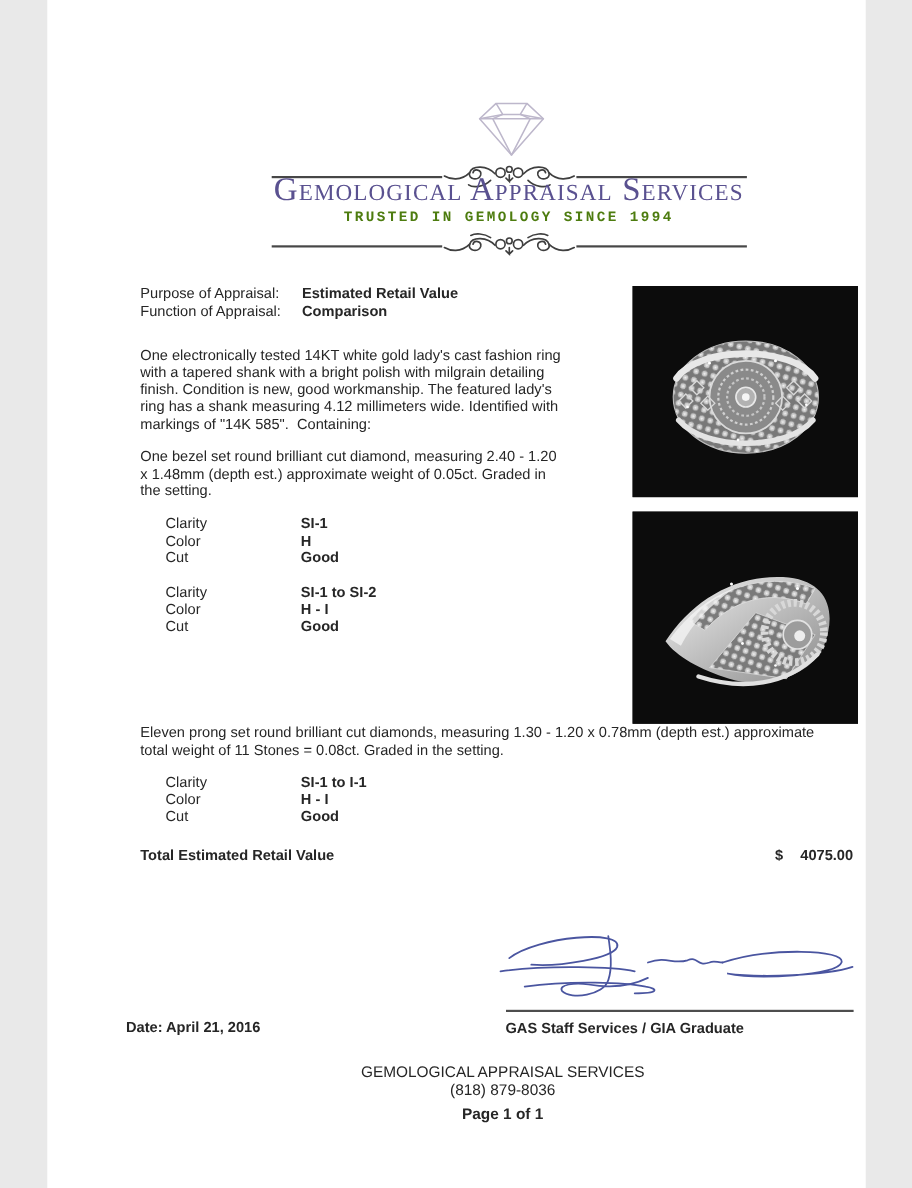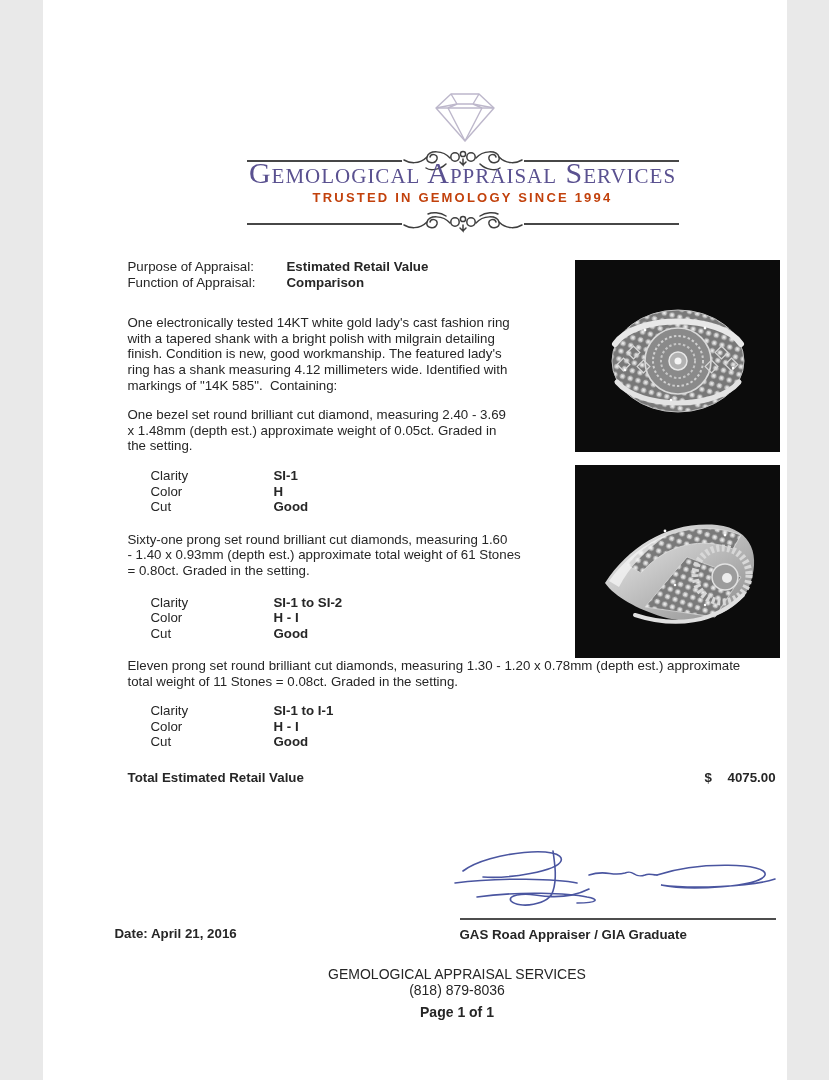--- a/index.html
+++ b/index.html
@@ -21,8 +21,8 @@
   }
   .brand-subtitle{
     position:absolute;left:170px;top:190px;width:500px;text-align:center;
-    font-family:Liberation Sans, sans-serif;font-weight:bold;
-    font-size:13px;letter-spacing:2.2px;color:#c2410c;
+    font-family:Liberation Mono, monospace;font-weight:bold;
+    font-size:13px;letter-spacing:2.2px;color:#4d7c0f;
   }
   
   .left-col{position:absolute;left:85px;top:259px;width:430px;}

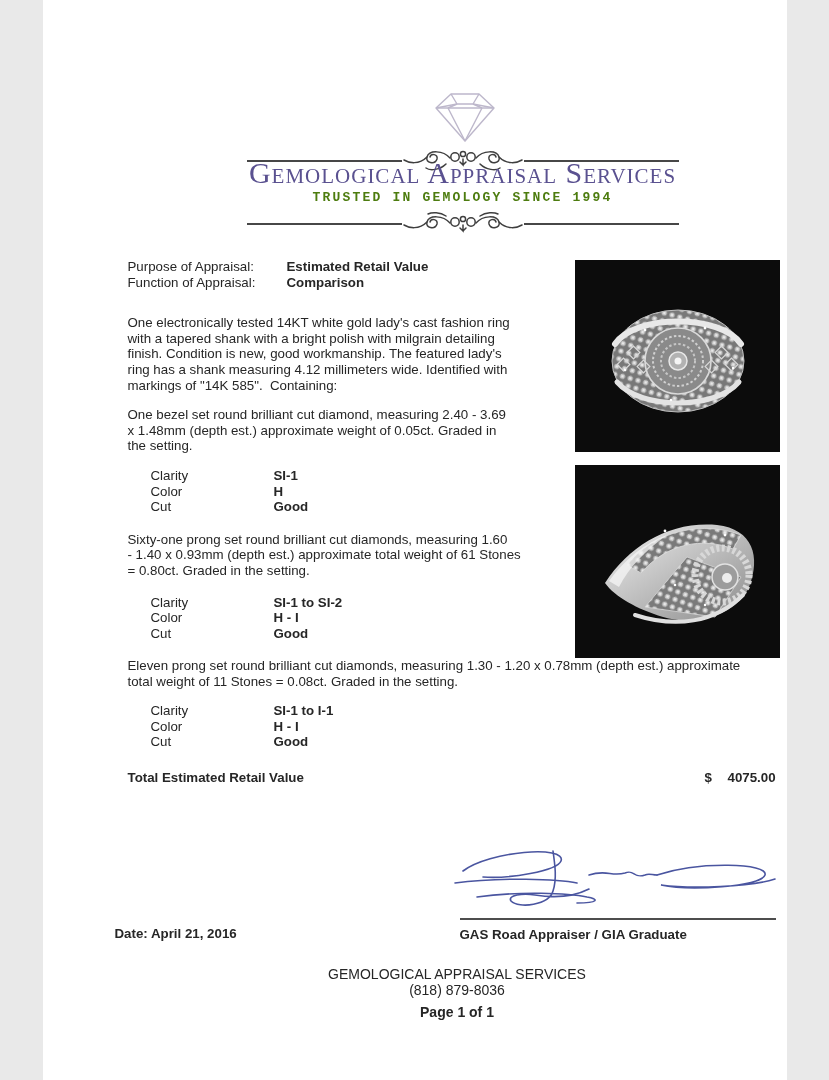--- a/index.html
+++ b/index.html
@@ -27,7 +27,7 @@
   
   .left-col{position:absolute;left:85px;top:259px;width:430px;}
   .full-col{position:absolute;left:85px;top:658px;width:710px;}
-  .kv-row{display:flex;gap:12px;}
+  .kv-row{display:flex;}
   .kv-label{width:147px;}
   .kv-value{font-weight:bold;}
   .para{white-space:pre-line;margin:0;}

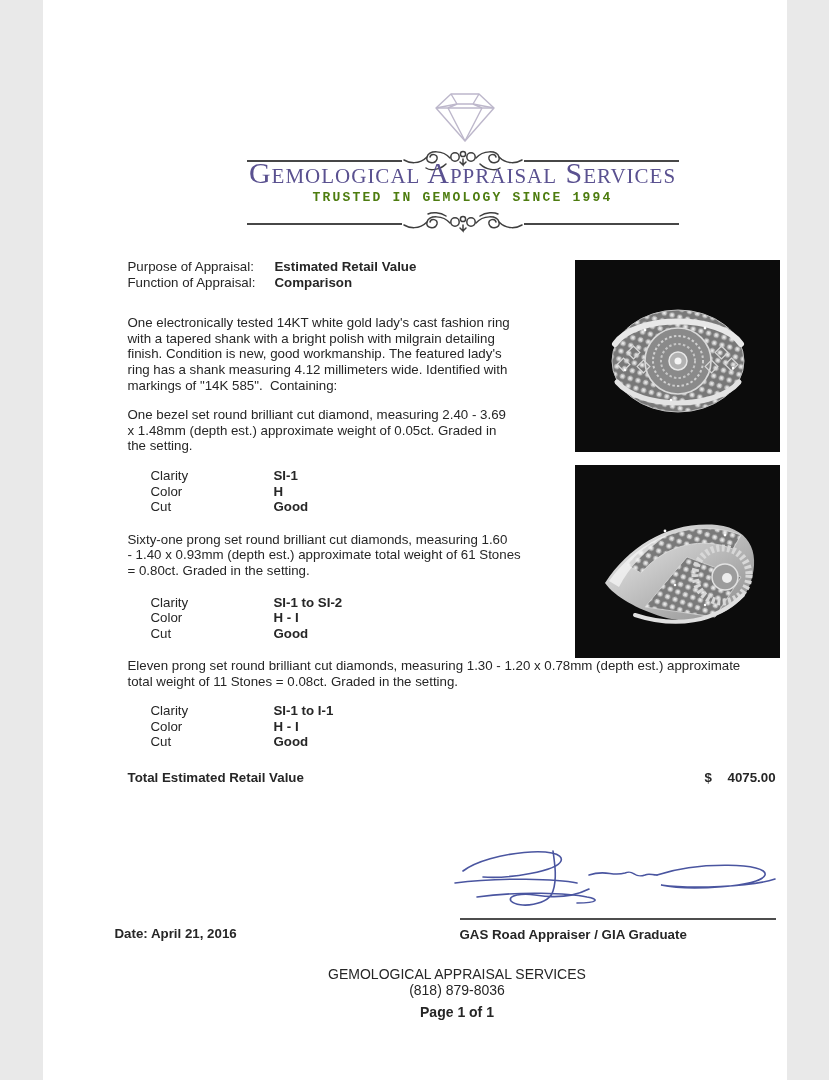--- a/index.html
+++ b/index.html
@@ -132,7 +132,7 @@
 ring has a shank measuring 4.12 millimeters wide. Identified with
 markings of "14K 585".&nbsp; Containing:</p>
 
-    <p class="para mt-para">One bezel set round brilliant cut diamond, measuring 2.40 - 3.69
+    <p class="para mt-para">One bezel set round brilliant cut diamond, measuring 2.40 - 1.20
 x 1.48mm (depth est.) approximate weight of 0.05ct. Graded in
 the setting.</p>
     <div class="spec">

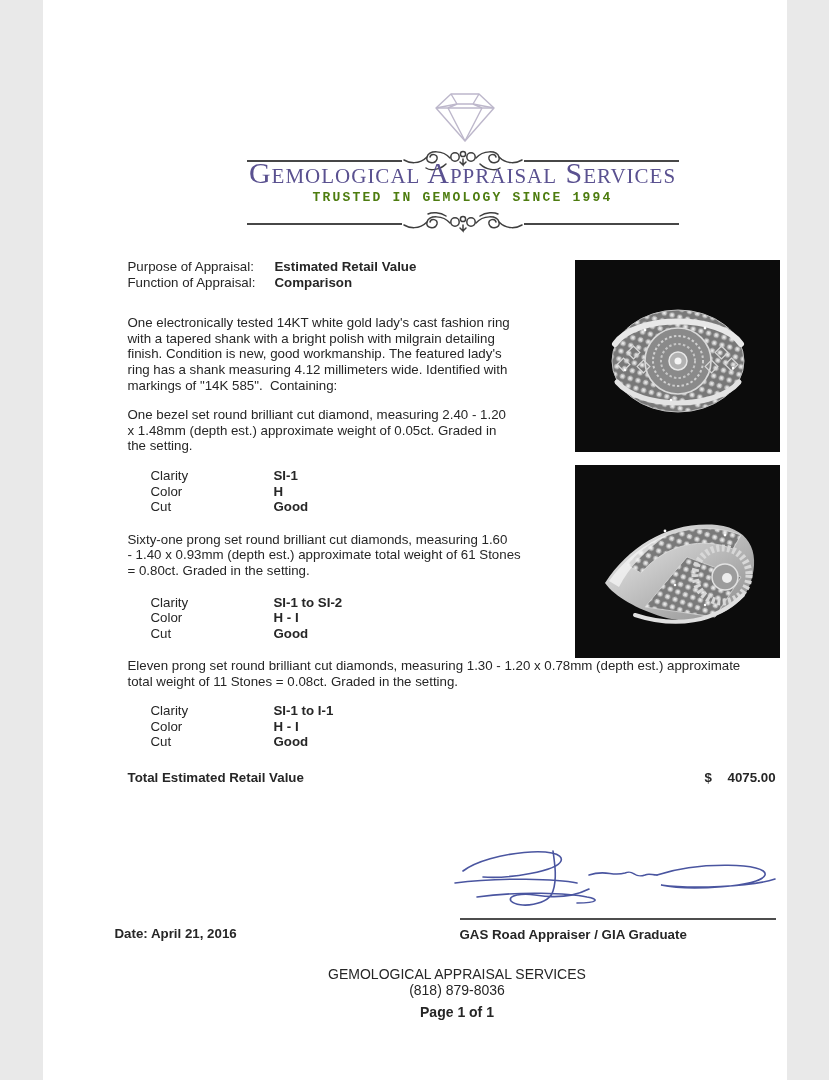--- a/index.html
+++ b/index.html
@@ -150,9 +150,6 @@
       </div>
     </div>
 
-    <p class="para" style="margin-top:17px;">Sixty-one prong set round brilliant cut diamonds, measuring 1.60
-- 1.40 x 0.93mm (depth est.) approximate total weight of 61 Stones
-= 0.80ct. Graded in the setting.</p>
     <div class="spec" style="margin-top:16px;">
       <div class="spec-row">
         <span class="spec-label">Clarity</span>

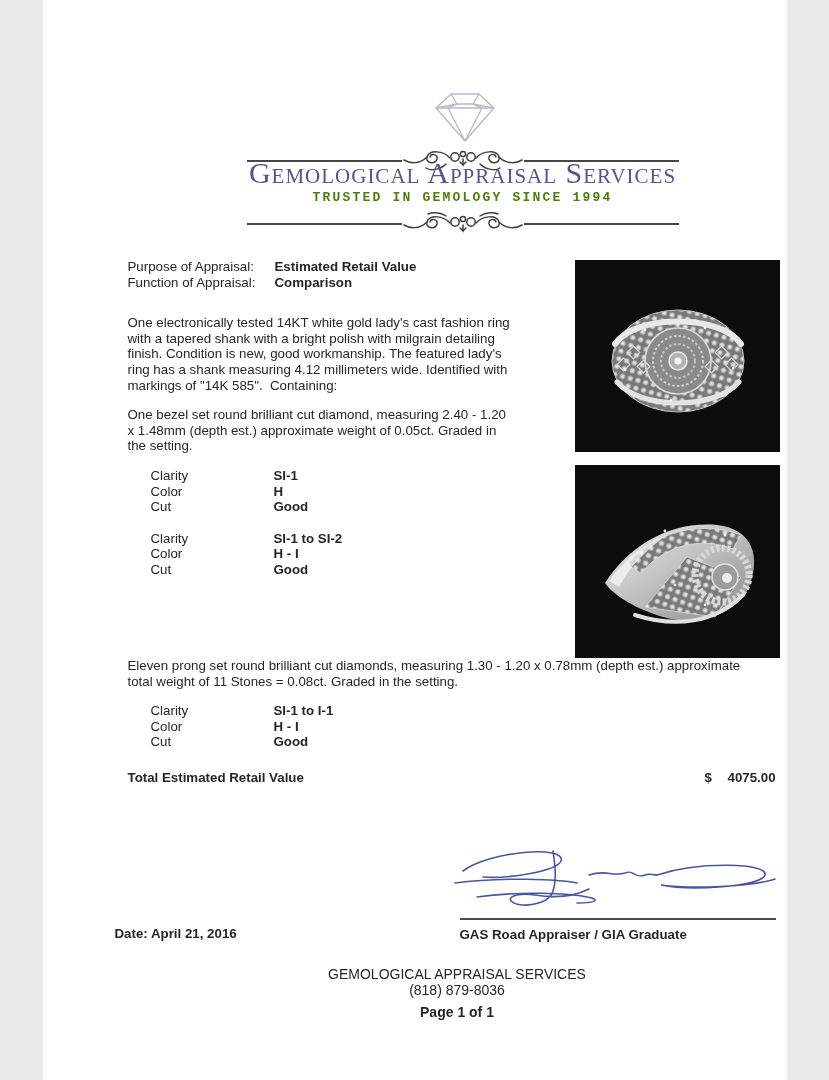--- a/index.html
+++ b/index.html
@@ -273,7 +273,7 @@
     </g>
   </svg>
   <div class="sig-line"></div>
-  <div class="sig-title">GAS Road Appraiser / GIA Graduate</div>
+  <div class="sig-title">GAS Staff Services / GIA Graduate</div>
   <div class="date-line">Date: April 21, 2016</div>
 
   <div class="footer">

